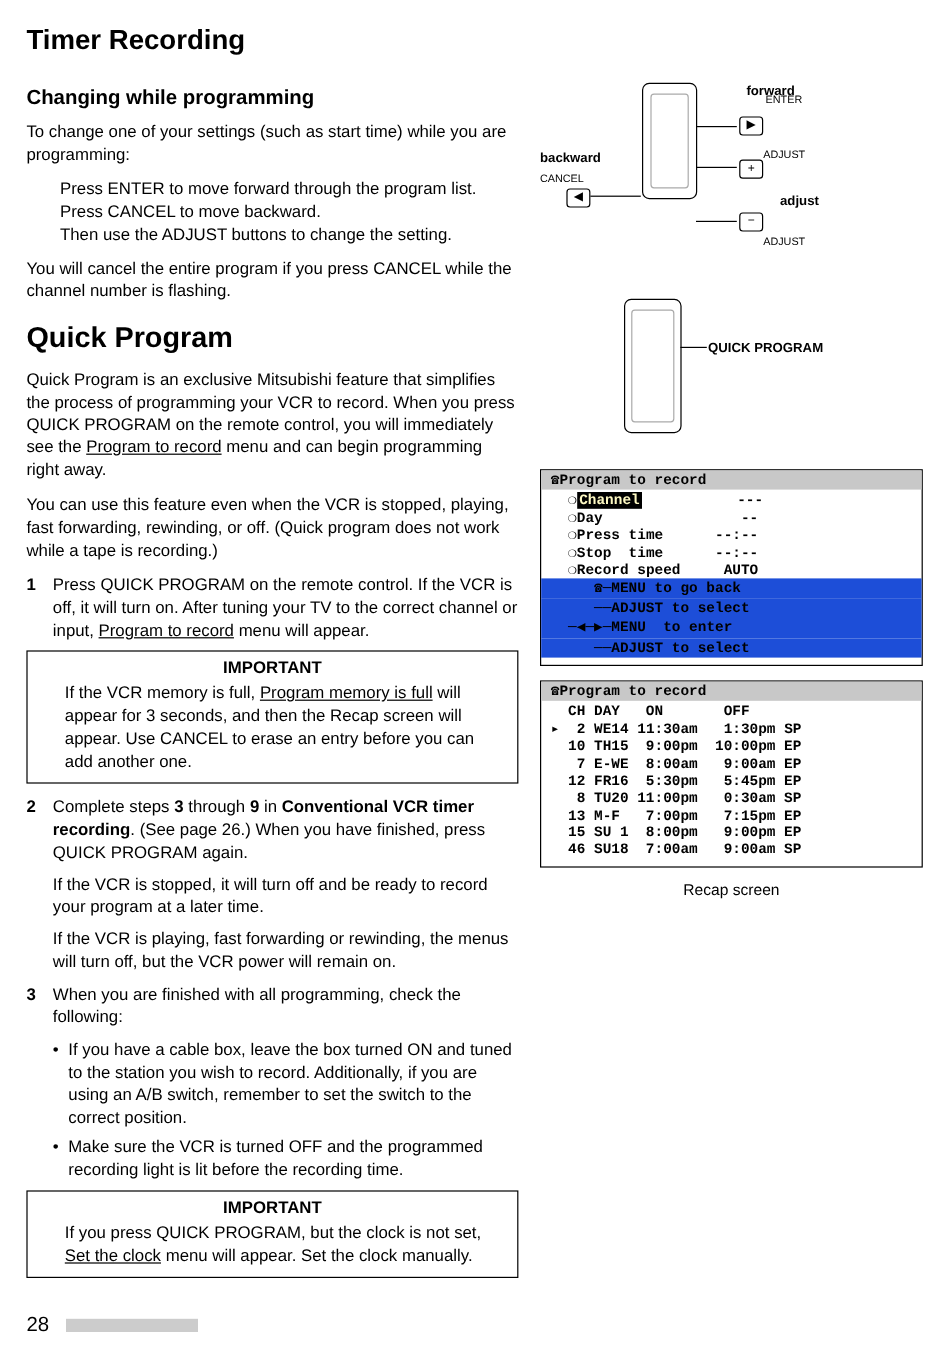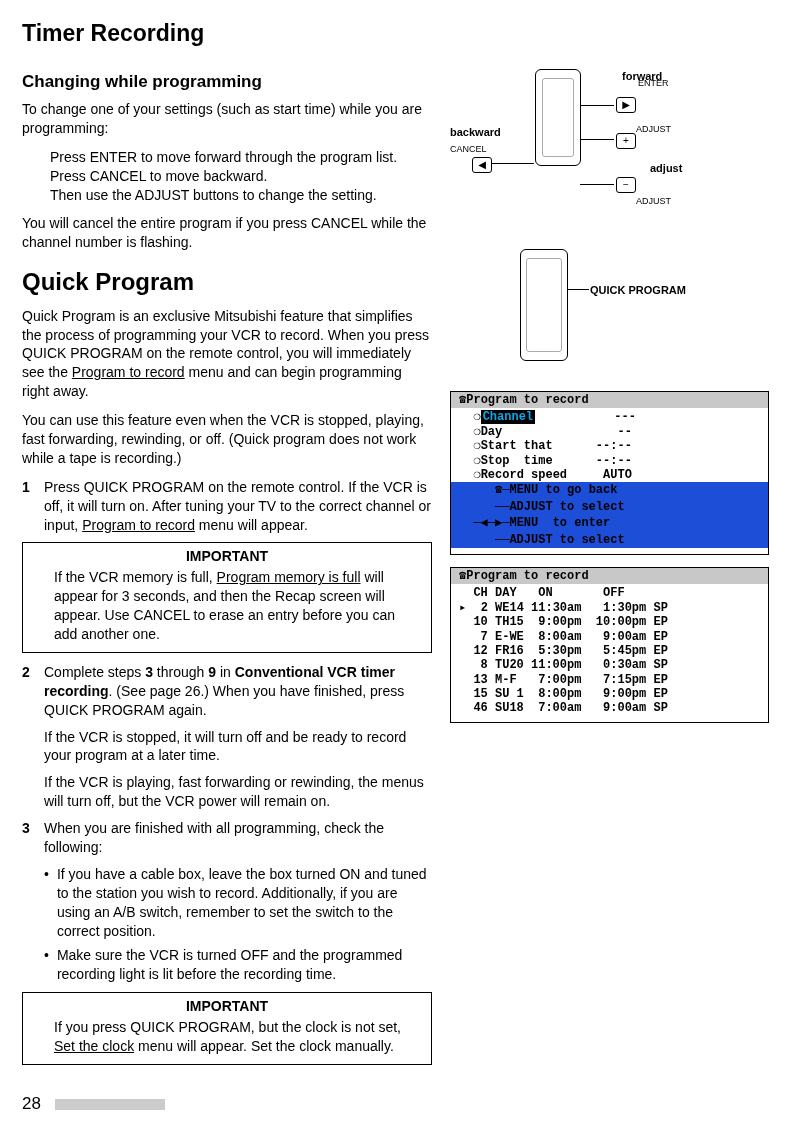--- a/index.html
+++ b/index.html
@@ -220,7 +220,7 @@
   }
   .screen-box .hl {
     background: #000;
-    color: #0ea5e9;
+    color: #fef9c3;
     padding: 0 2px;
   }
   .screen-box .inst {

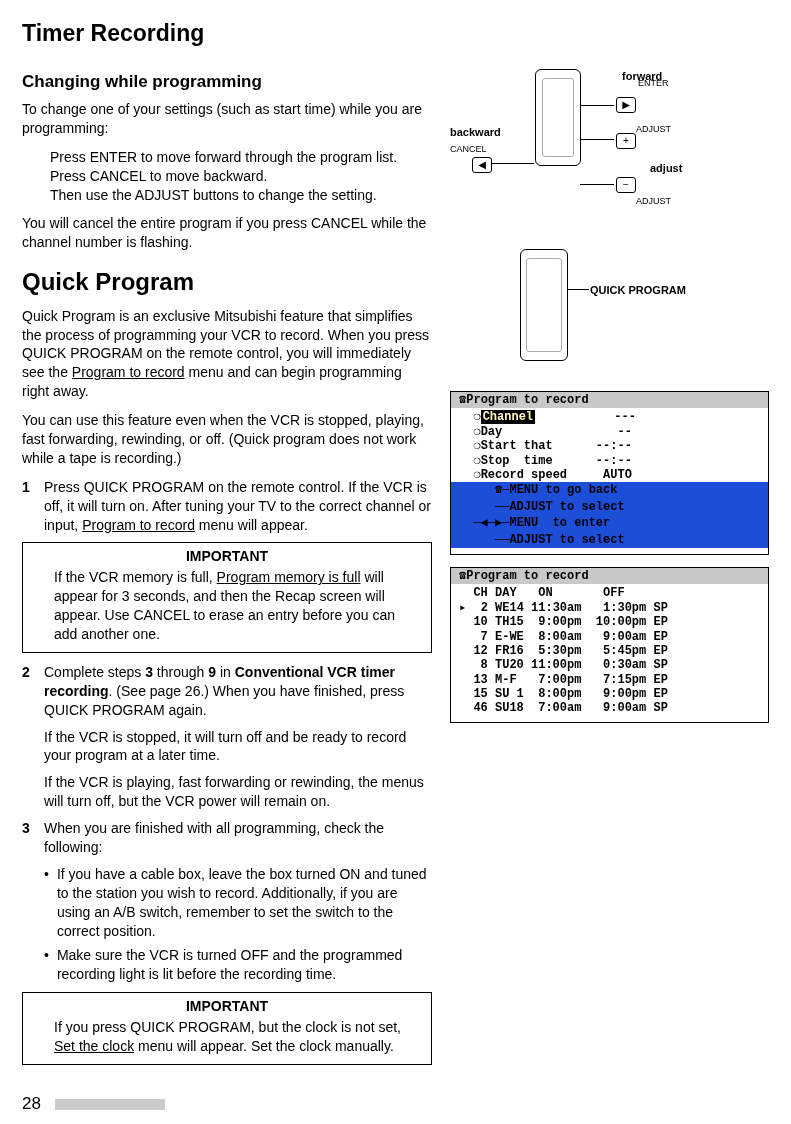--- a/index.html
+++ b/index.html
@@ -352,7 +352,7 @@
 
     <div class="screen-box"><div class="screen-title-bar"><span>☎Program to record</span></div><span>  ❍</span><span class="hl">Channel</span><span>           ---</span>
 <span>  ❍Day                --</span>
-<span>  ❍Start that      --:--</span>
+<span>  ❍Press time      --:--</span>
 <span>  ❍Stop  time      --:--</span>
 <span>  ❍Record speed     AUTO</span>
 <span class="inst">     ☎─MENU to go back</span><span class="inst">     ──ADJUST to select</span><span class="inst">  ─◀─▶─MENU  to enter</span><span class="inst">     ──ADJUST to select</span></div>

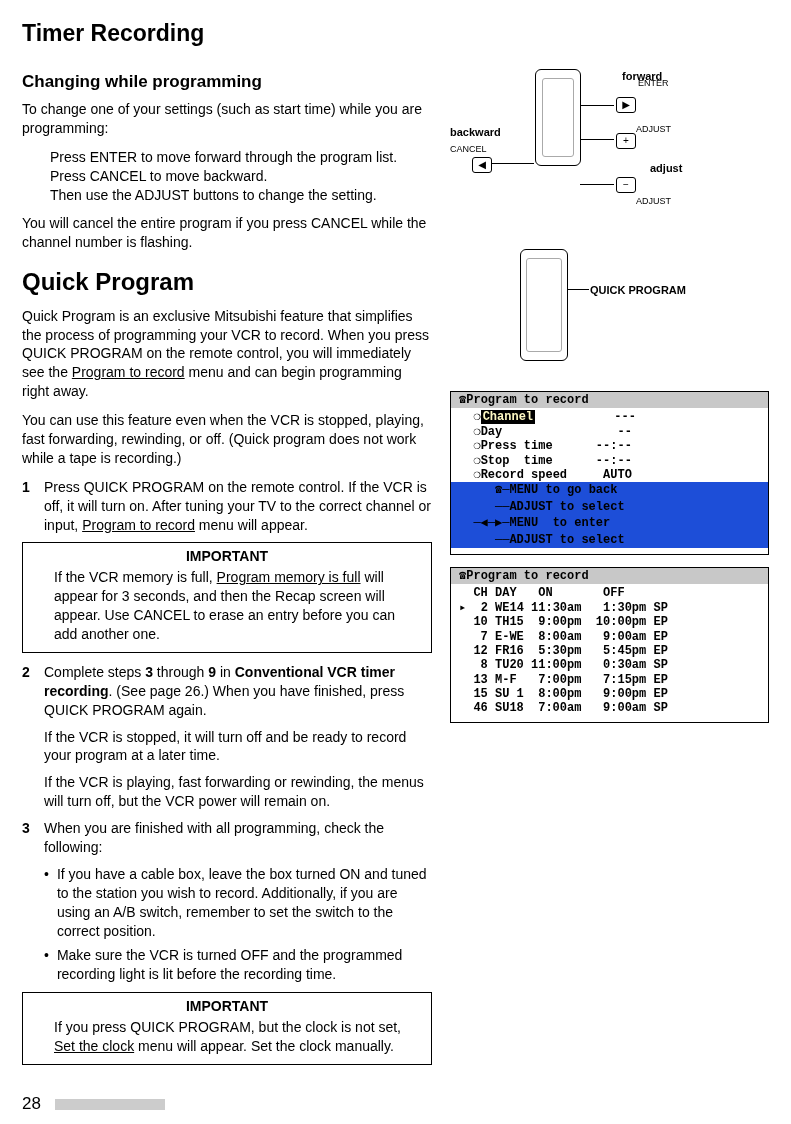--- a/index.html
+++ b/index.html
@@ -366,6 +366,7 @@
 <span>  13 M-F   7:00pm   7:15pm EP</span>
 <span>  15 SU 1  8:00pm   9:00pm EP</span>
 <span>  46 SU18  7:00am   9:00am SP</span></div>
+    <div class="caption">Recap screen</div>
 
   </div>
 </div>

